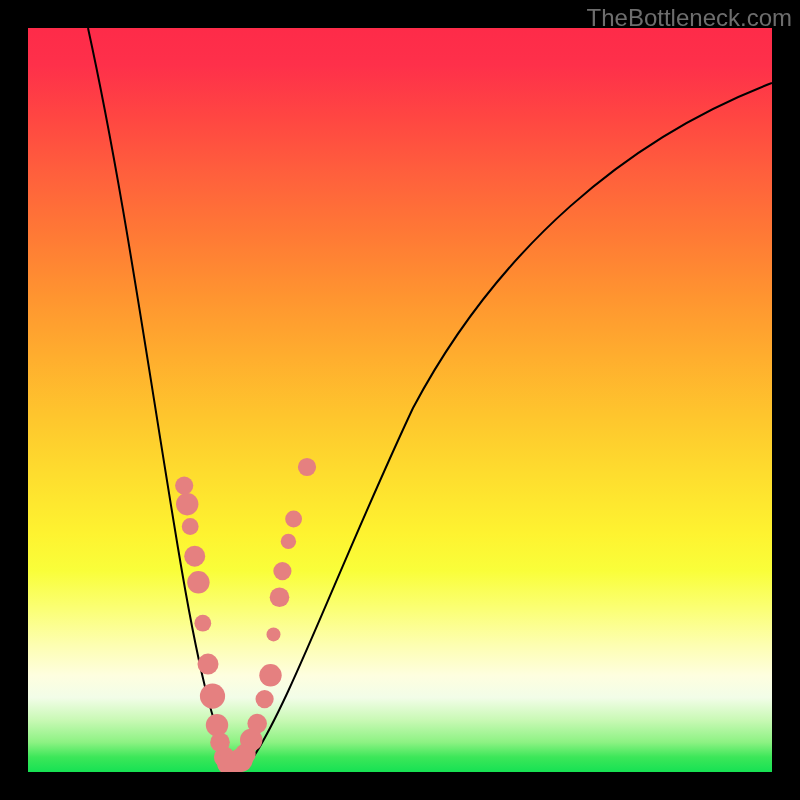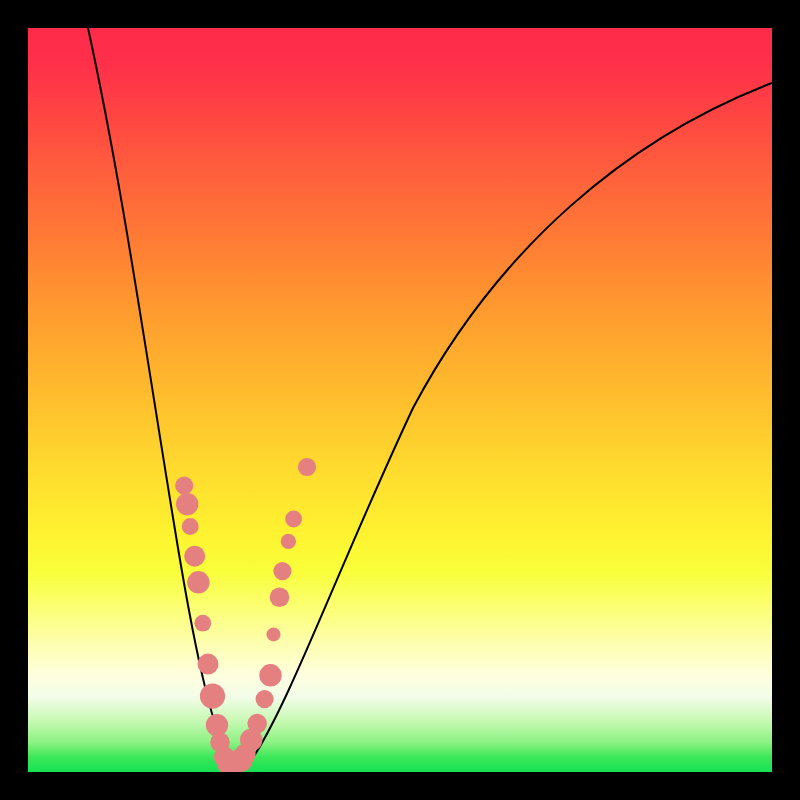--- a/index.html
+++ b/index.html
@@ -66,6 +66,7 @@
 <body>
 
 <div class="container">
+  <div class="watermark">TheBottleneck.com</div>
   <div class="plot-area">
     <svg class="curve" viewBox="0 0 744 744">
       <path d="M 60,0

